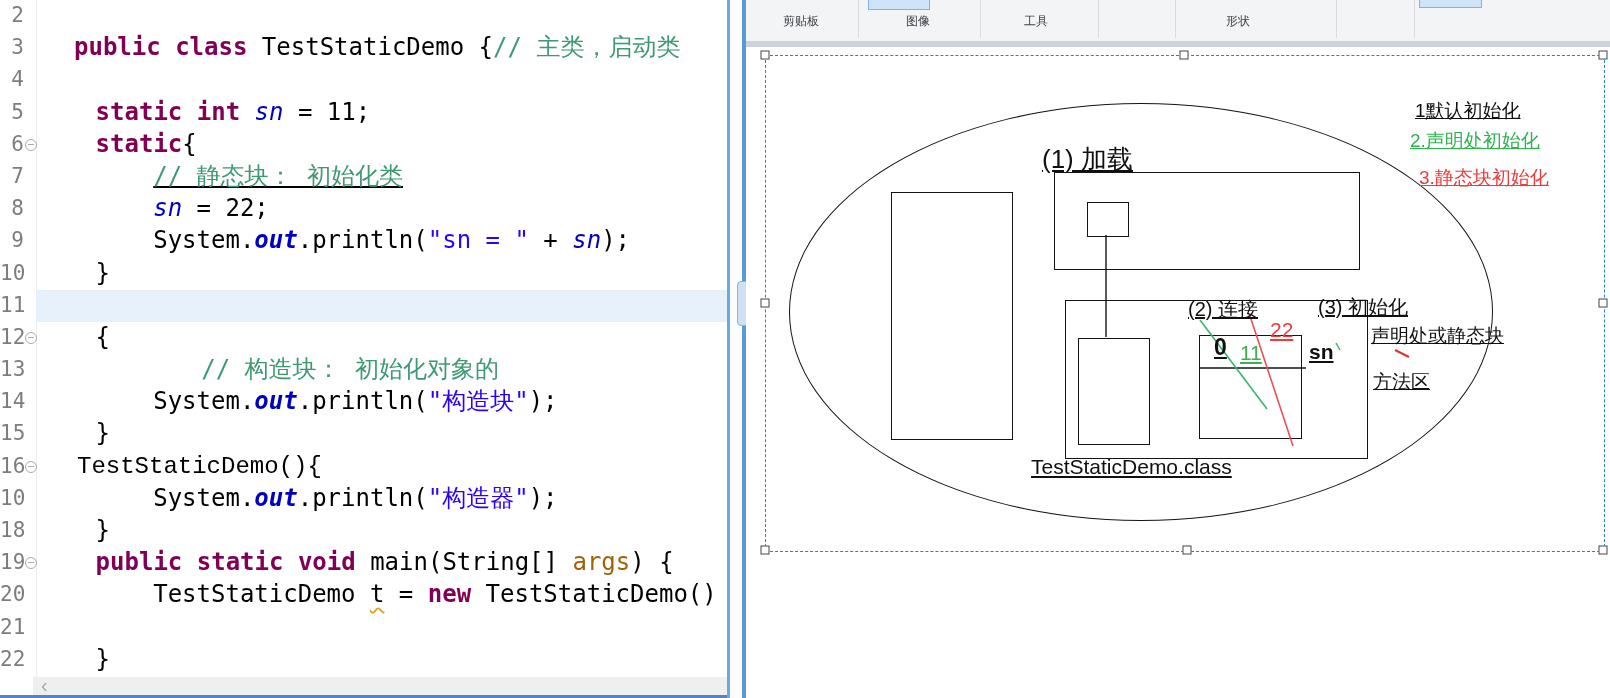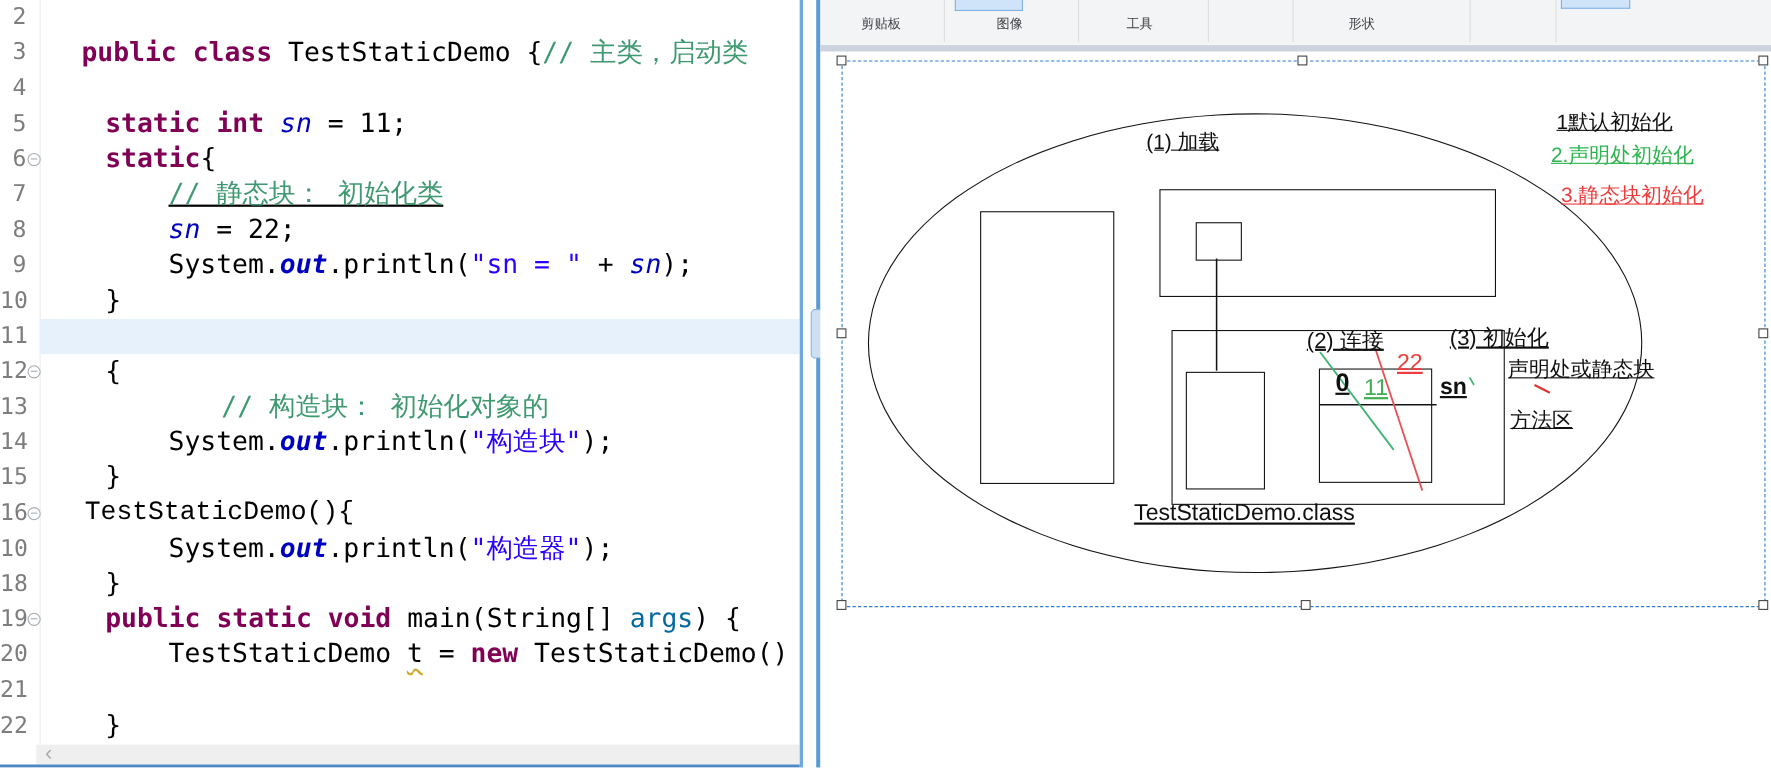--- a/index.html
+++ b/index.html
@@ -66,7 +66,7 @@
   #diagram-svg{position:absolute;left:0;top:0;width:1610px;height:698px;pointer-events:none;z-index:20;}
 
   .dlabel{position:absolute;color:#101010;white-space:nowrap;z-index:25;text-decoration:underline;}
-  #lbl-step1{left:1042px;top:116px;font-size:19px;}
+  #lbl-step1{left:1042px;top:142px;font-size:26px;}
   #lbl-note1{left:1415px;top:98px;font-size:19px;}
   #lbl-note2{left:1410px;top:128px;font-size:19px;color:var(--green);}
   #lbl-note3{left:1419px;top:165px;font-size:19px;color:var(--red);}

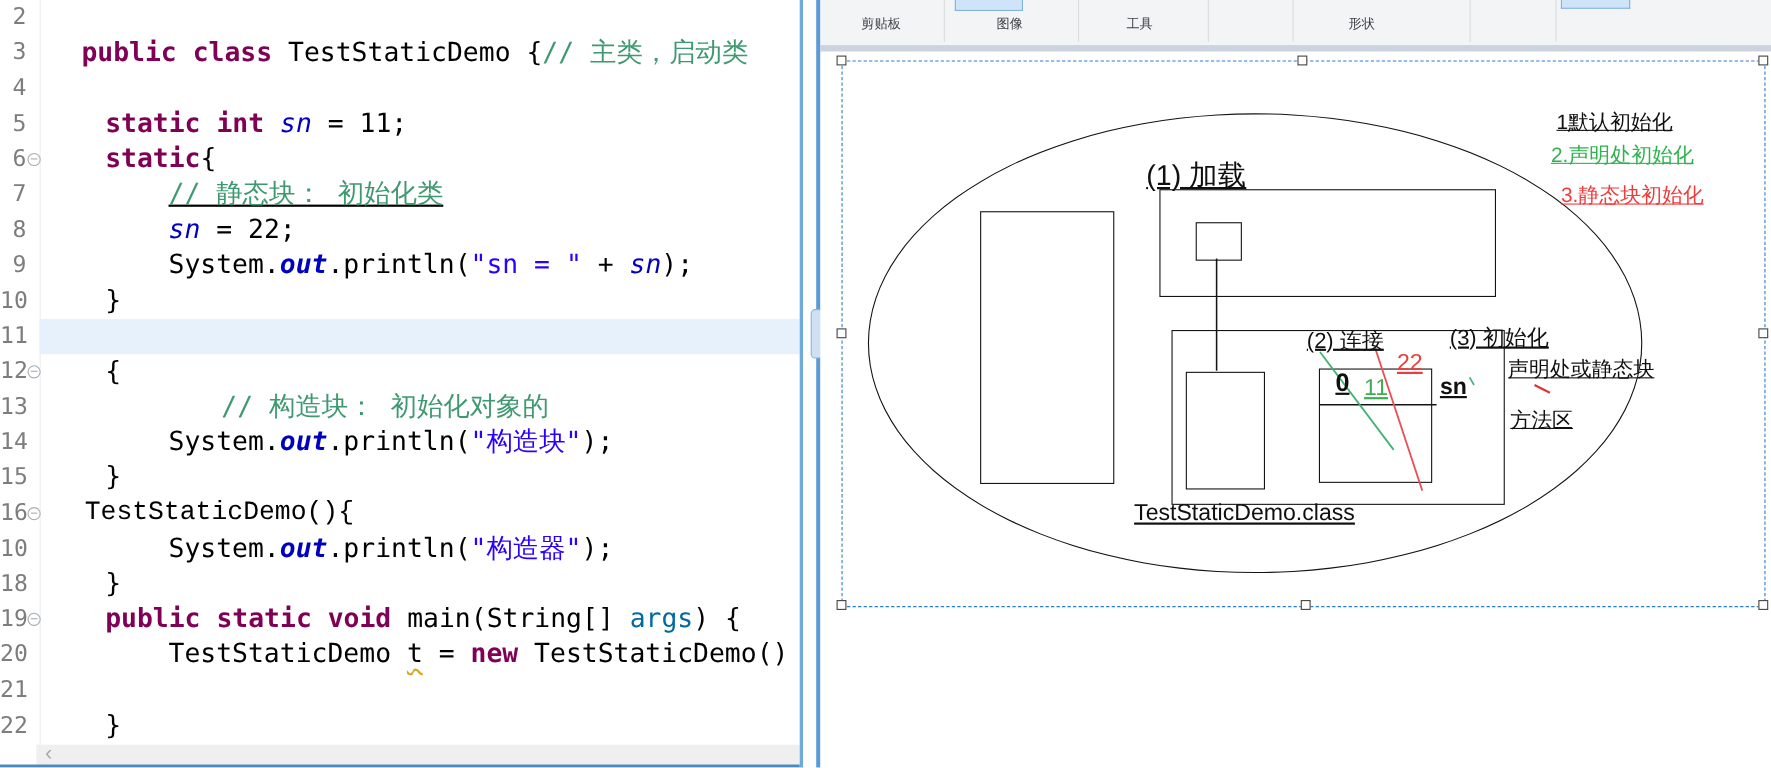--- a/index.html
+++ b/index.html
@@ -25,7 +25,7 @@
   .tk-st{color:var(--st);}
   .tk-fd{color:var(--fd);font-style:italic;}
   .tk-sf{color:var(--fd);font-style:italic;font-weight:bold;}
-  .tk-pm{color:#0369a1;}
+  .tk-pm{color:#a16207;}
   .tk-wv{color:#000;text-decoration:underline wavy #d6a92a;text-decoration-thickness:2px;text-underline-offset:5px;}
 
   #editor-hscroll{position:absolute;left:33px;right:0;top:677px;height:18px;background:#efefef;}

